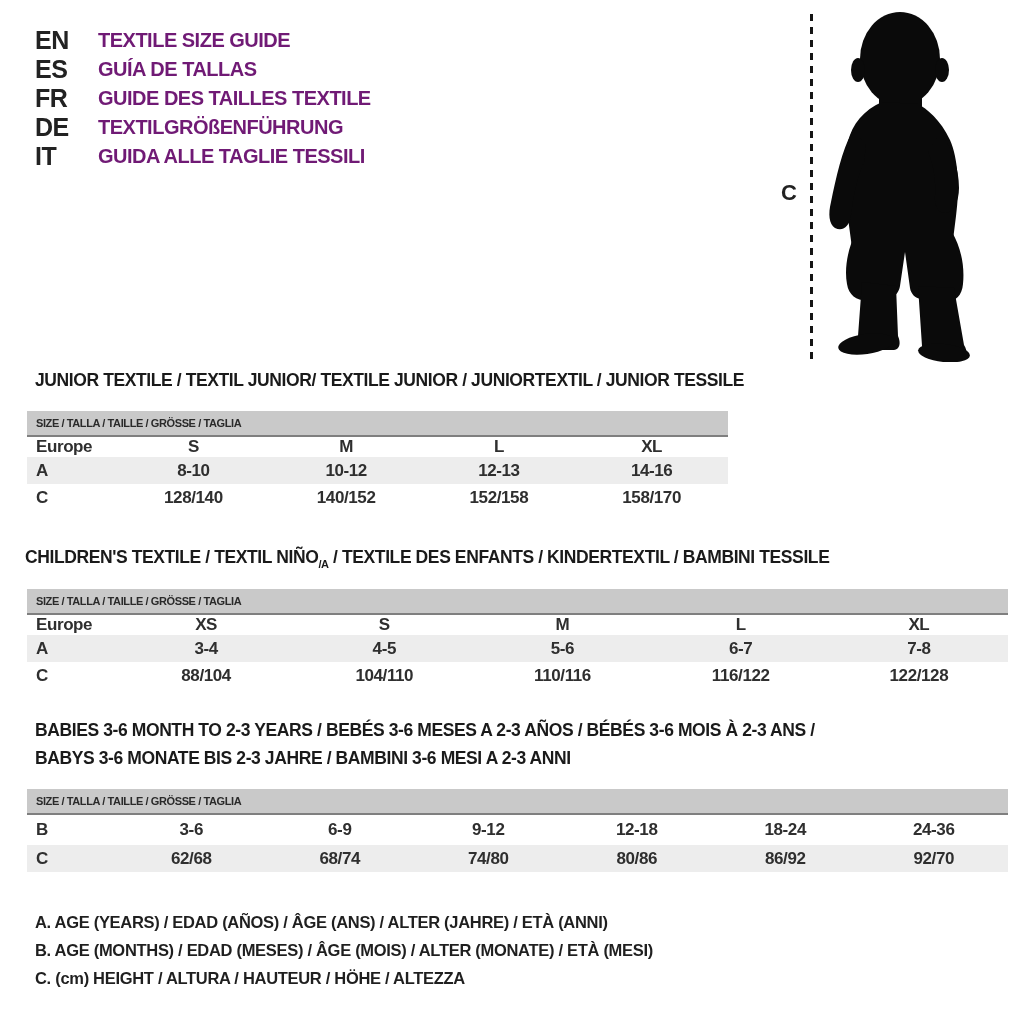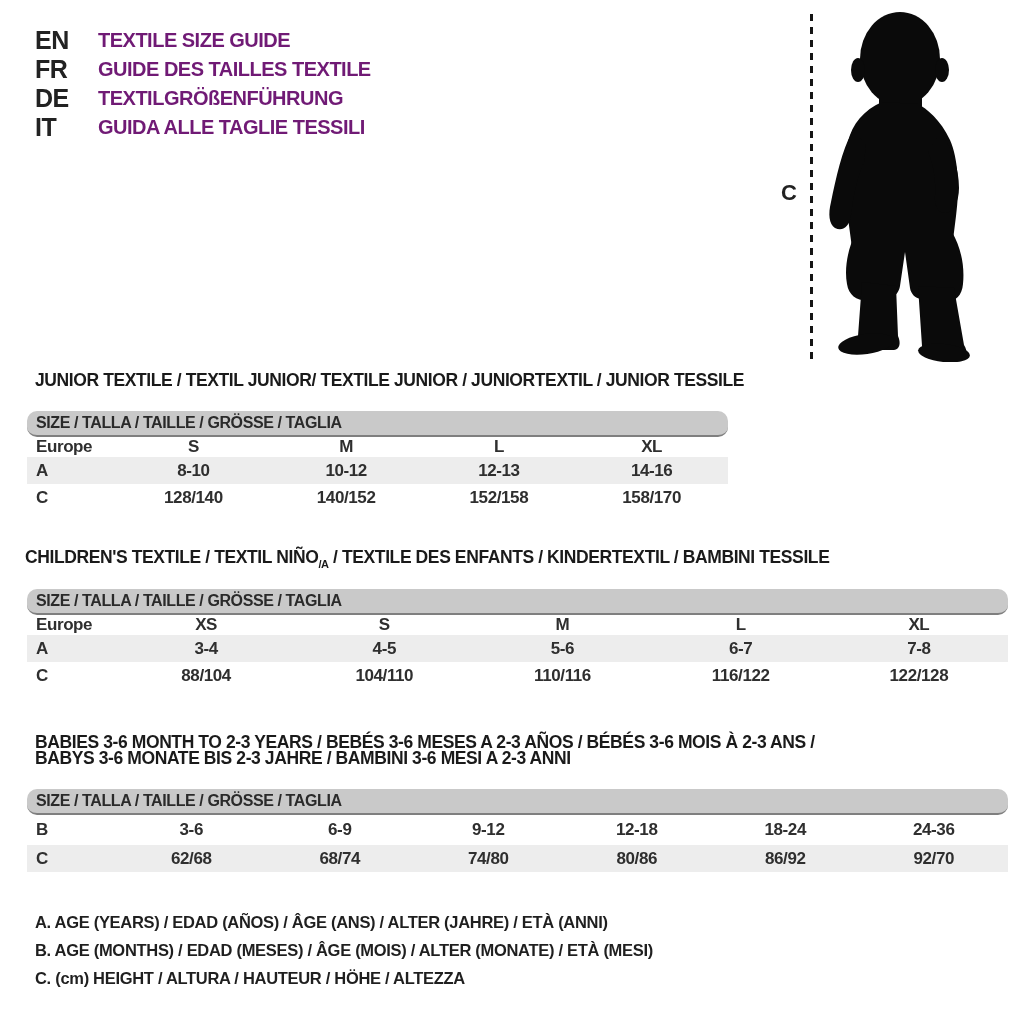--- a/index.html
+++ b/index.html
@@ -56,6 +56,10 @@
     <div class="lang-row">
       <span class="lang-code">EN</span>
       <span class="lang-label">TEXTILE SIZE GUIDE</span>
+    </div>
+    <div class="lang-row">
+      <span class="lang-code">ES</span>
+      <span class="lang-label">GUÍA DE TALLAS</span>
     </div>
     <div class="lang-row">
       <span class="lang-code">FR</span>

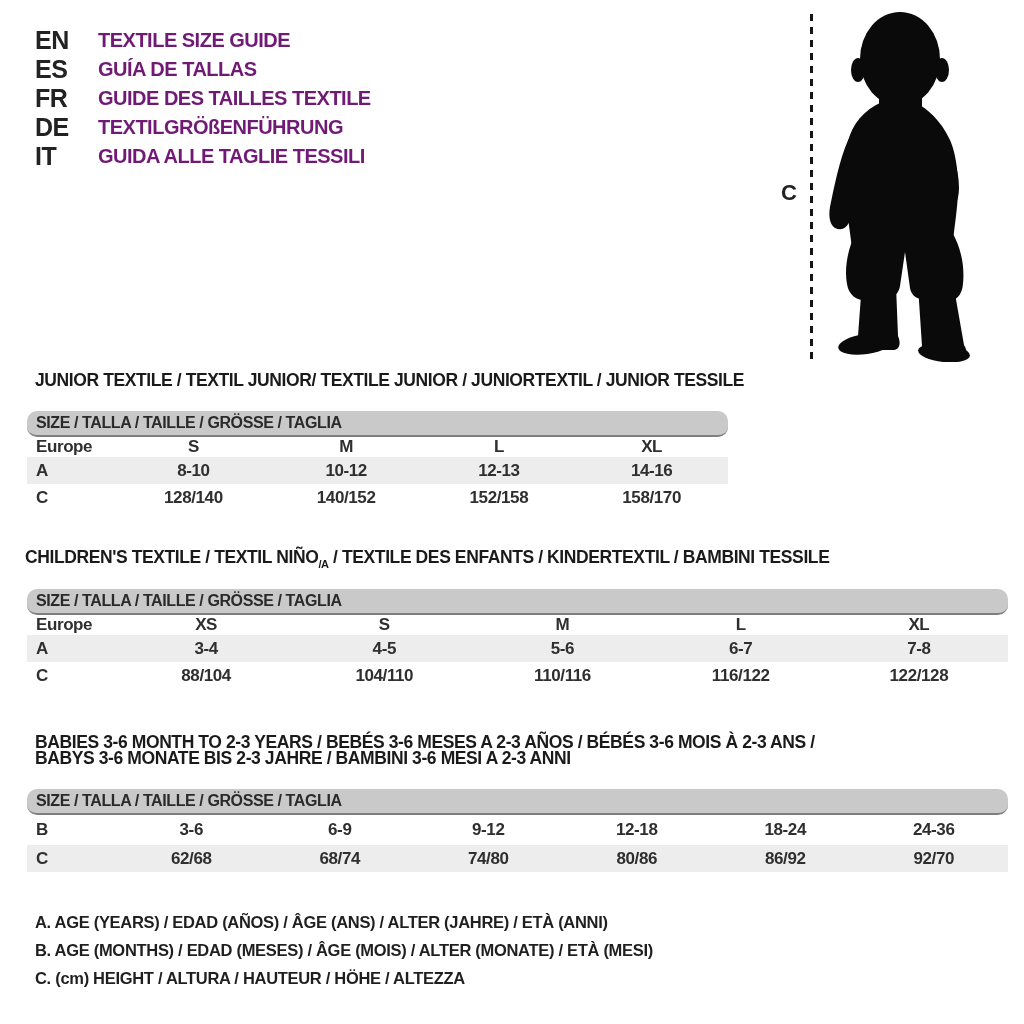--- a/index.html
+++ b/index.html
@@ -28,7 +28,7 @@
   .size-table { left:27px; }
   .thead { height:26px; background:#c9c9c9; border-bottom:2px solid #7f7f7f;
     display:flex; align-items:center; padding-left:9px;
-    font-size:16px; font-weight:700; letter-spacing:-0.4px; color:#2a2a2a;border-radius:10px; }
+    font-size:11px; font-weight:700; letter-spacing:-0.4px; color:#2a2a2a; }
   .trow { display:grid; align-items:center; font-size:17px; font-weight:700; letter-spacing:-0.4px; color:#2f2f2f; }
   .trow .cell { text-align:center; }
   .trow .cell.rowlabel { text-align:left; padding-left:9px; }

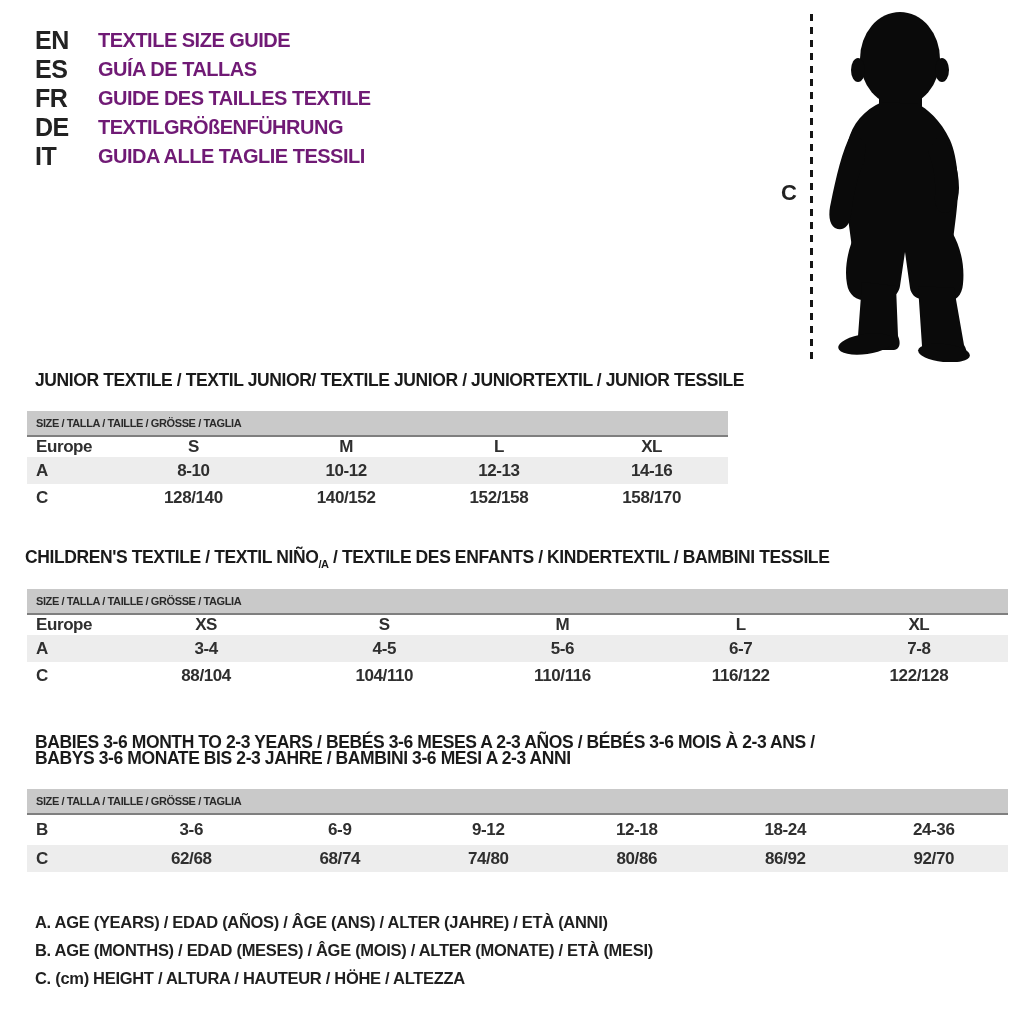--- a/index.html
+++ b/index.html
@@ -153,7 +153,7 @@
     </div>
   </div>
 
-  <div class="abs section-title" style="left:35px; top:720px;margin-top:12px;">BABIES 3-6 MONTH TO 2-3 YEARS / BEBÉS 3-6 MESES A 2-3 AÑOS / BÉBÉS 3-6 MOIS À 2-3 ANS /</div>
+  <div class="abs section-title" style="left:35px; top:720px;">BABIES 3-6 MONTH TO 2-3 YEARS / BEBÉS 3-6 MESES A 2-3 AÑOS / BÉBÉS 3-6 MOIS À 2-3 ANS /</div>
   <div class="abs section-title" style="left:35px; top:748px;">BABYS 3-6 MONATE BIS 2-3 JAHRE / BAMBINI 3-6 MESI A 2-3 ANNI</div>
   <div class="abs size-table t3" style="top:789px;">
     <div class="thead">

